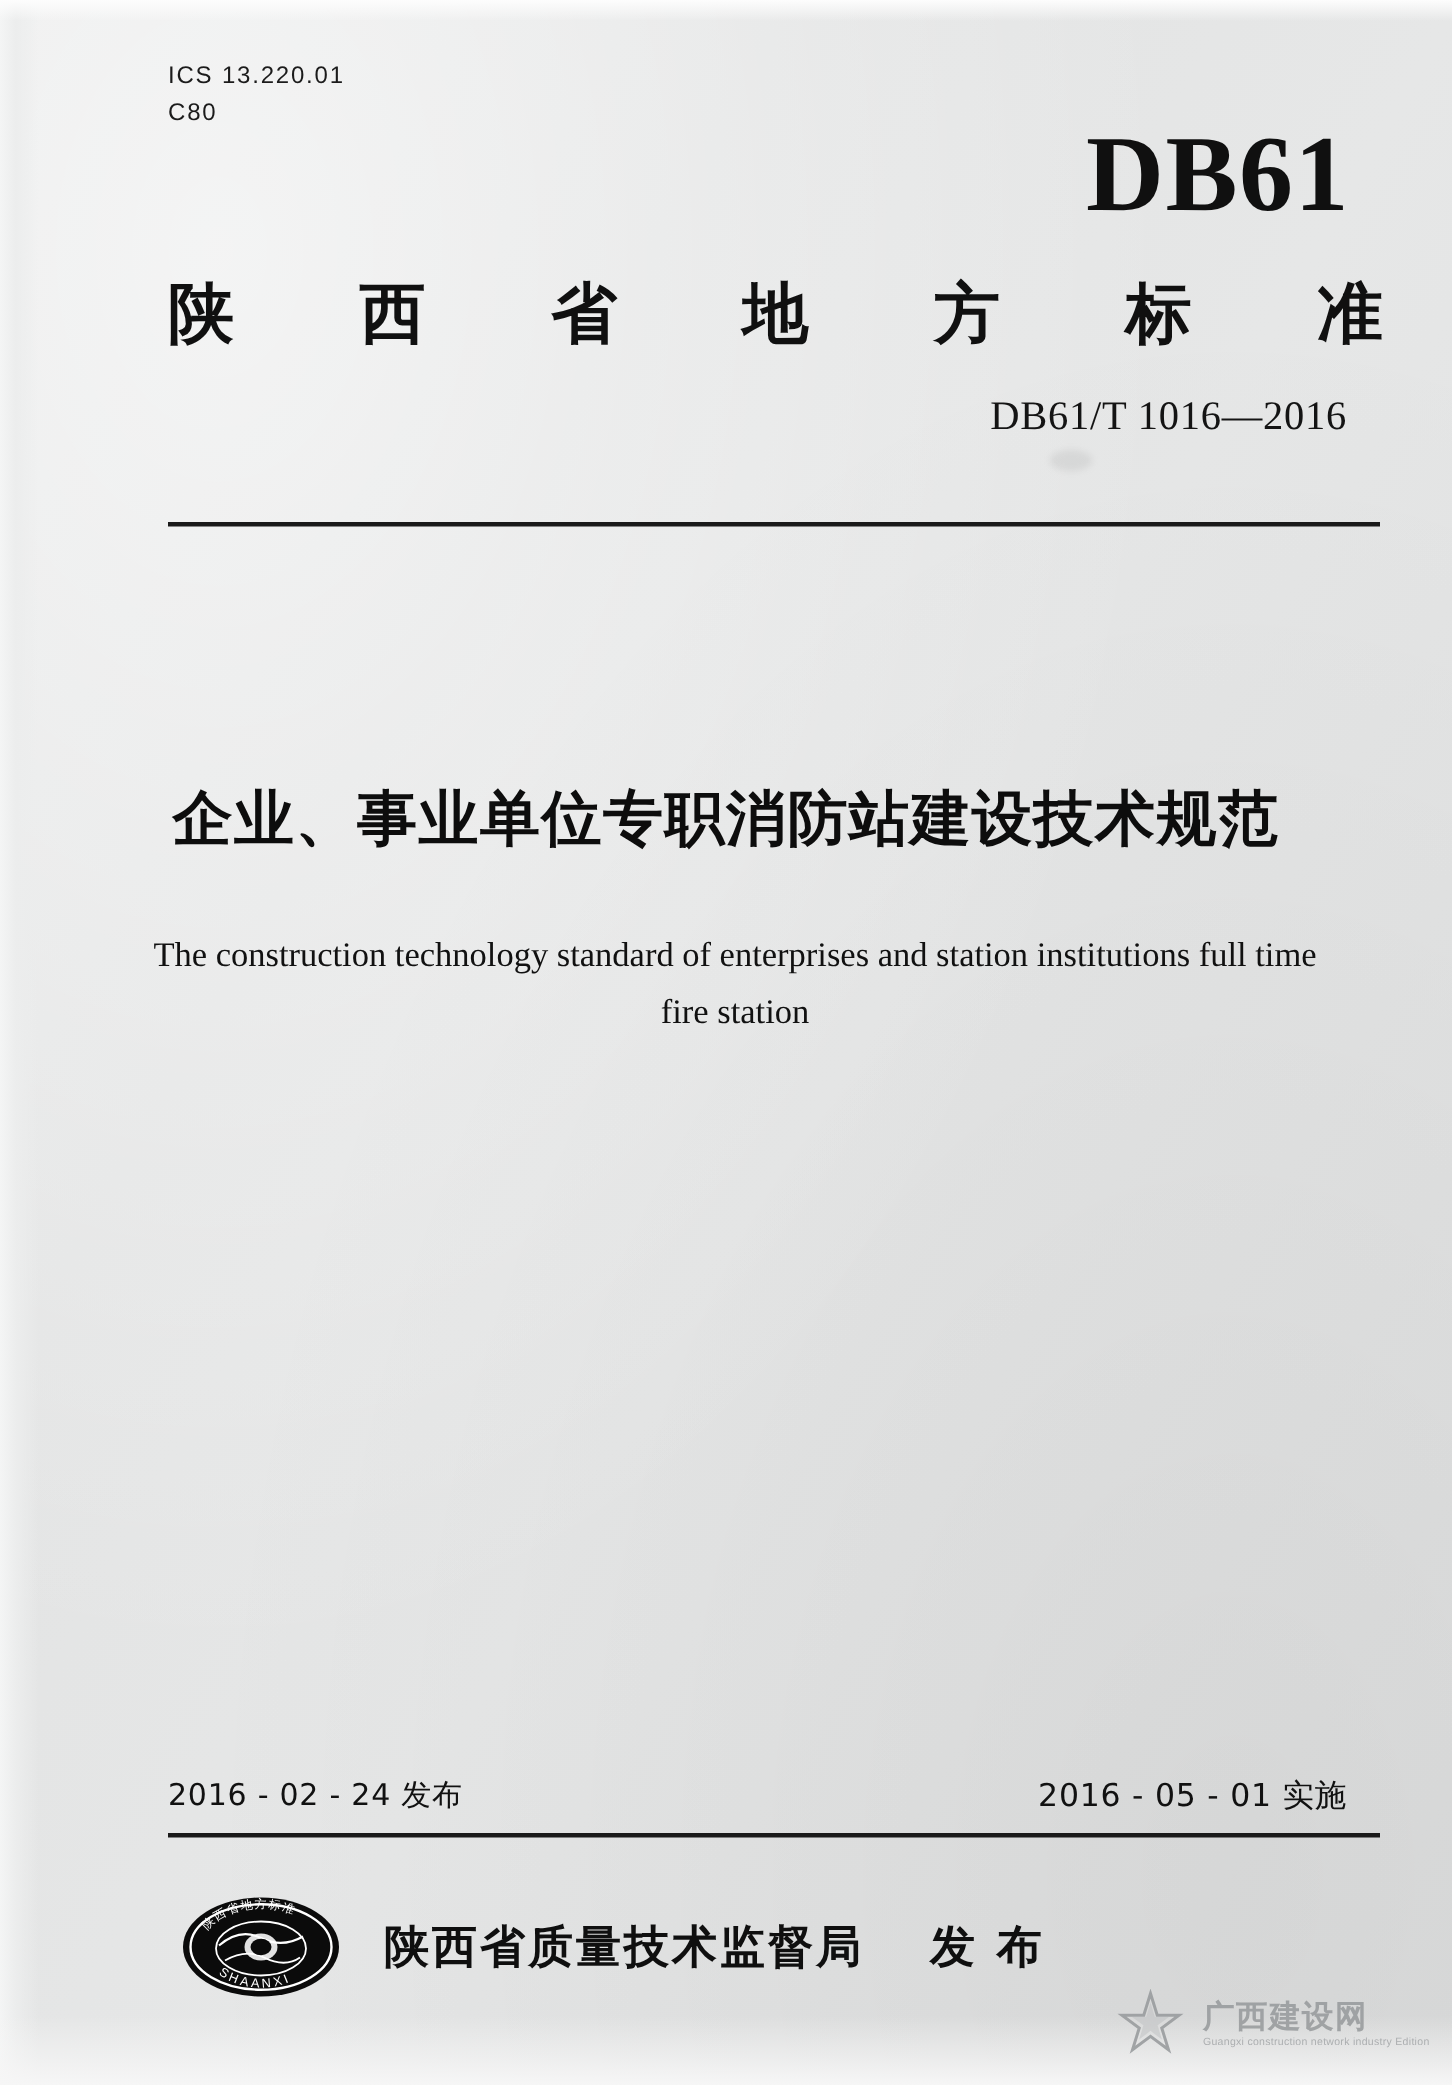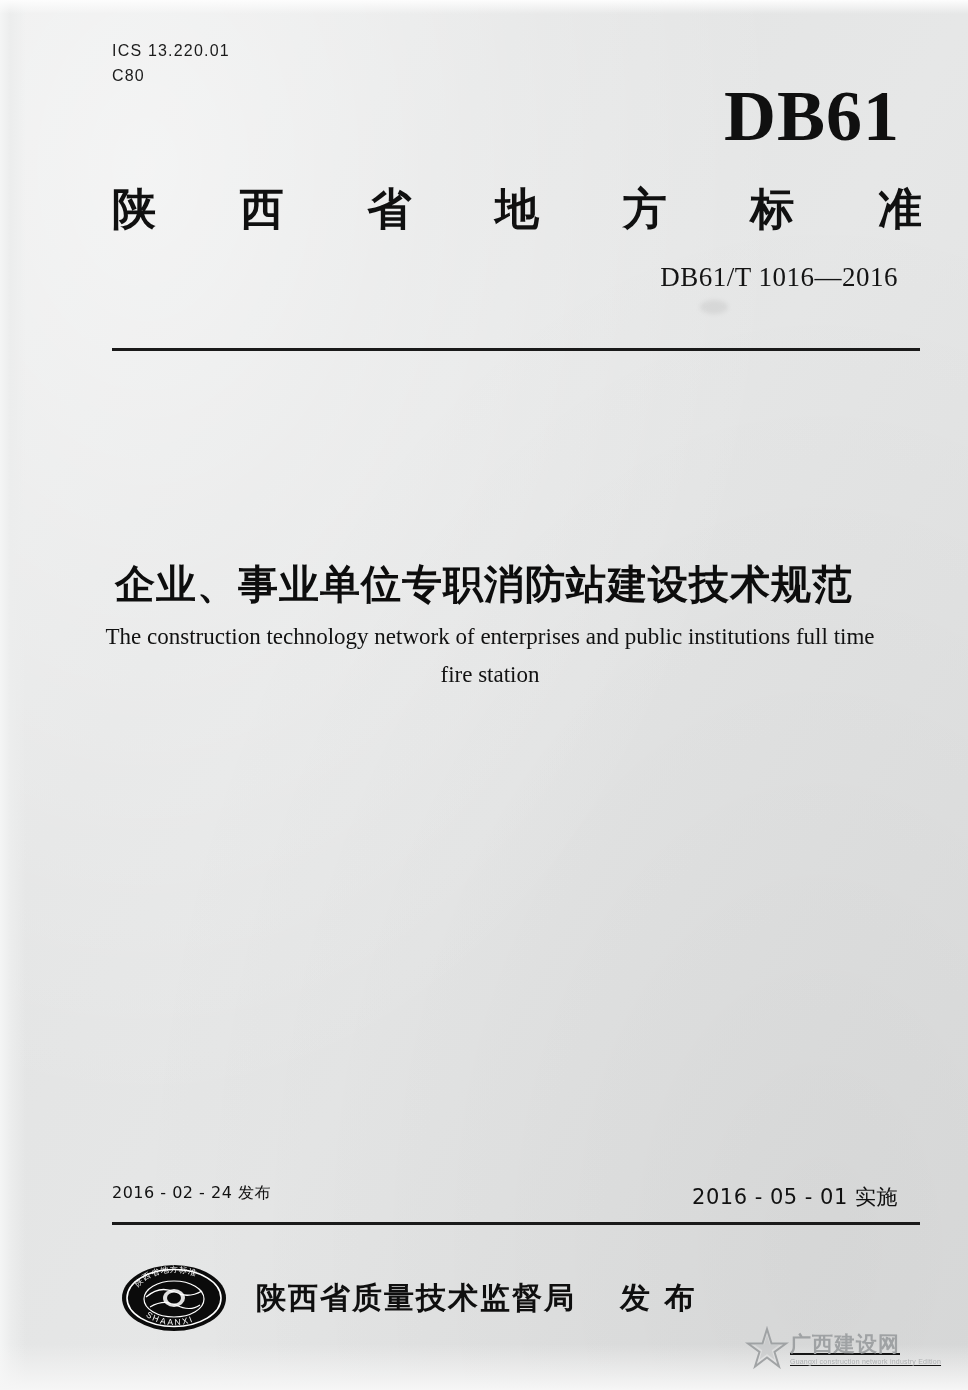--- a/index.html
+++ b/index.html
@@ -118,7 +118,6 @@
     font-size: 40px;
     letter-spacing: 1px;
     color: #0d0d0d;
-    margin-top: 39px;
   }
 
   .title-en {

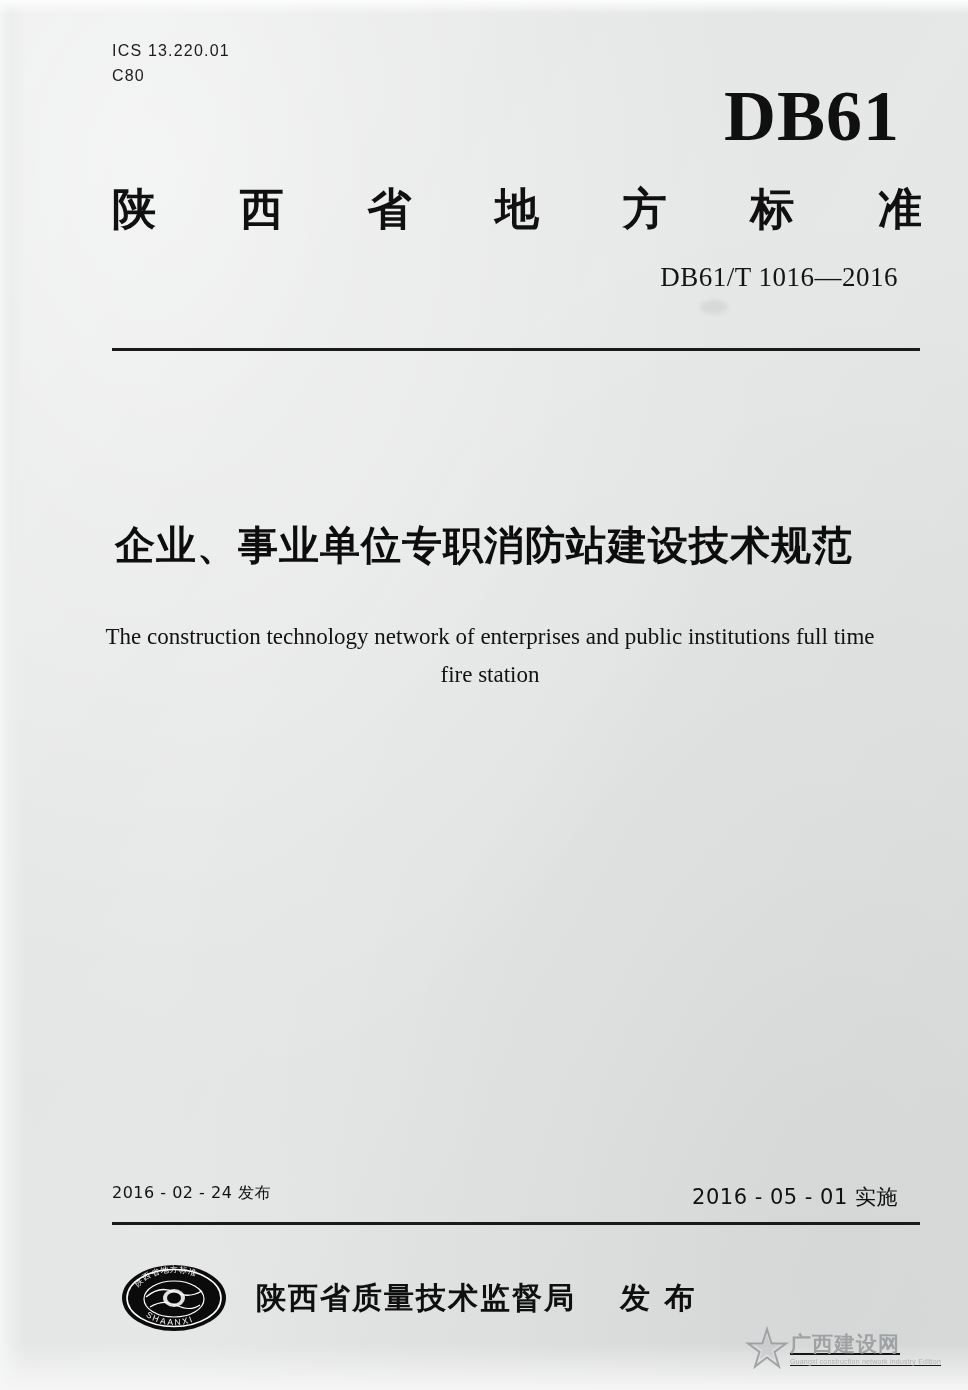--- a/index.html
+++ b/index.html
@@ -279,7 +279,7 @@
   <div class="title-cn">企业、事业单位专职消防站建设技术规范</div>
 
   <div class="title-en">
-    <div>The construction technology network of enterprises and public institutions full time</div>
+    <div>The construction technology standard of enterprises and station institutions full time</div>
     <div>fire station</div>
   </div>
 

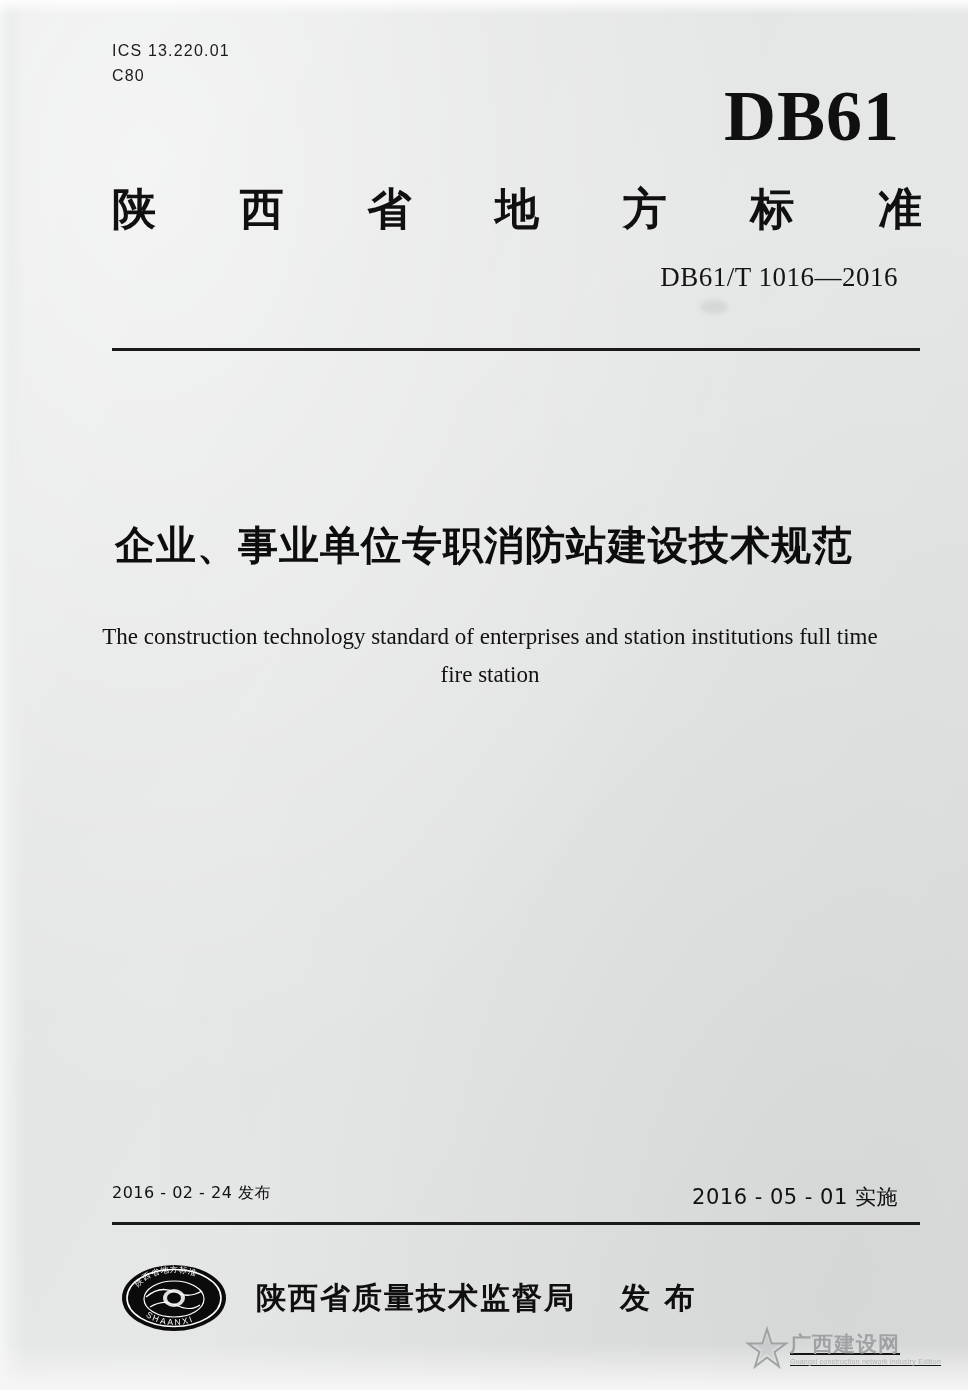--- a/index.html
+++ b/index.html
@@ -137,7 +137,7 @@
     left: 112px;
     top: 1183px;
     font-family: "DejaVu Sans", sans-serif;
-    font-size: 16px;
+    font-size: 20px;
     color: #111111;
     letter-spacing: 0.5px;
   }

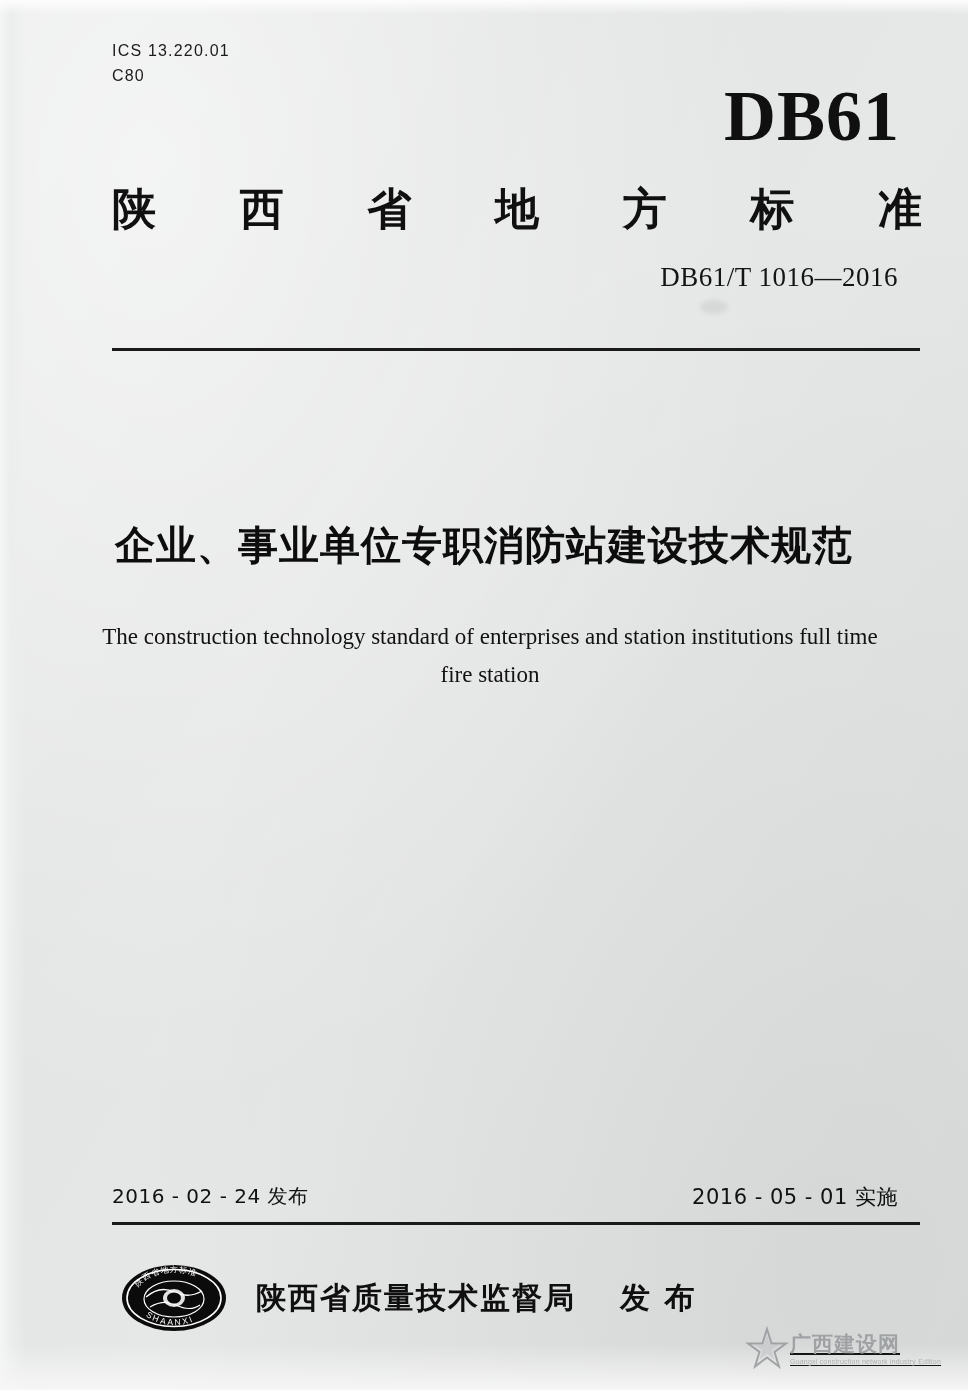--- a/index.html
+++ b/index.html
@@ -213,9 +213,8 @@
     flex: 0 0 auto;
   }
   .wm-text {
-    margin-left: 0;
+    margin-left: 12px;
     line-height: 1.15;
-    text-decoration: underline;
   }
   .wm-cn {
     font-family: "DejaVu Sans", sans-serif;

